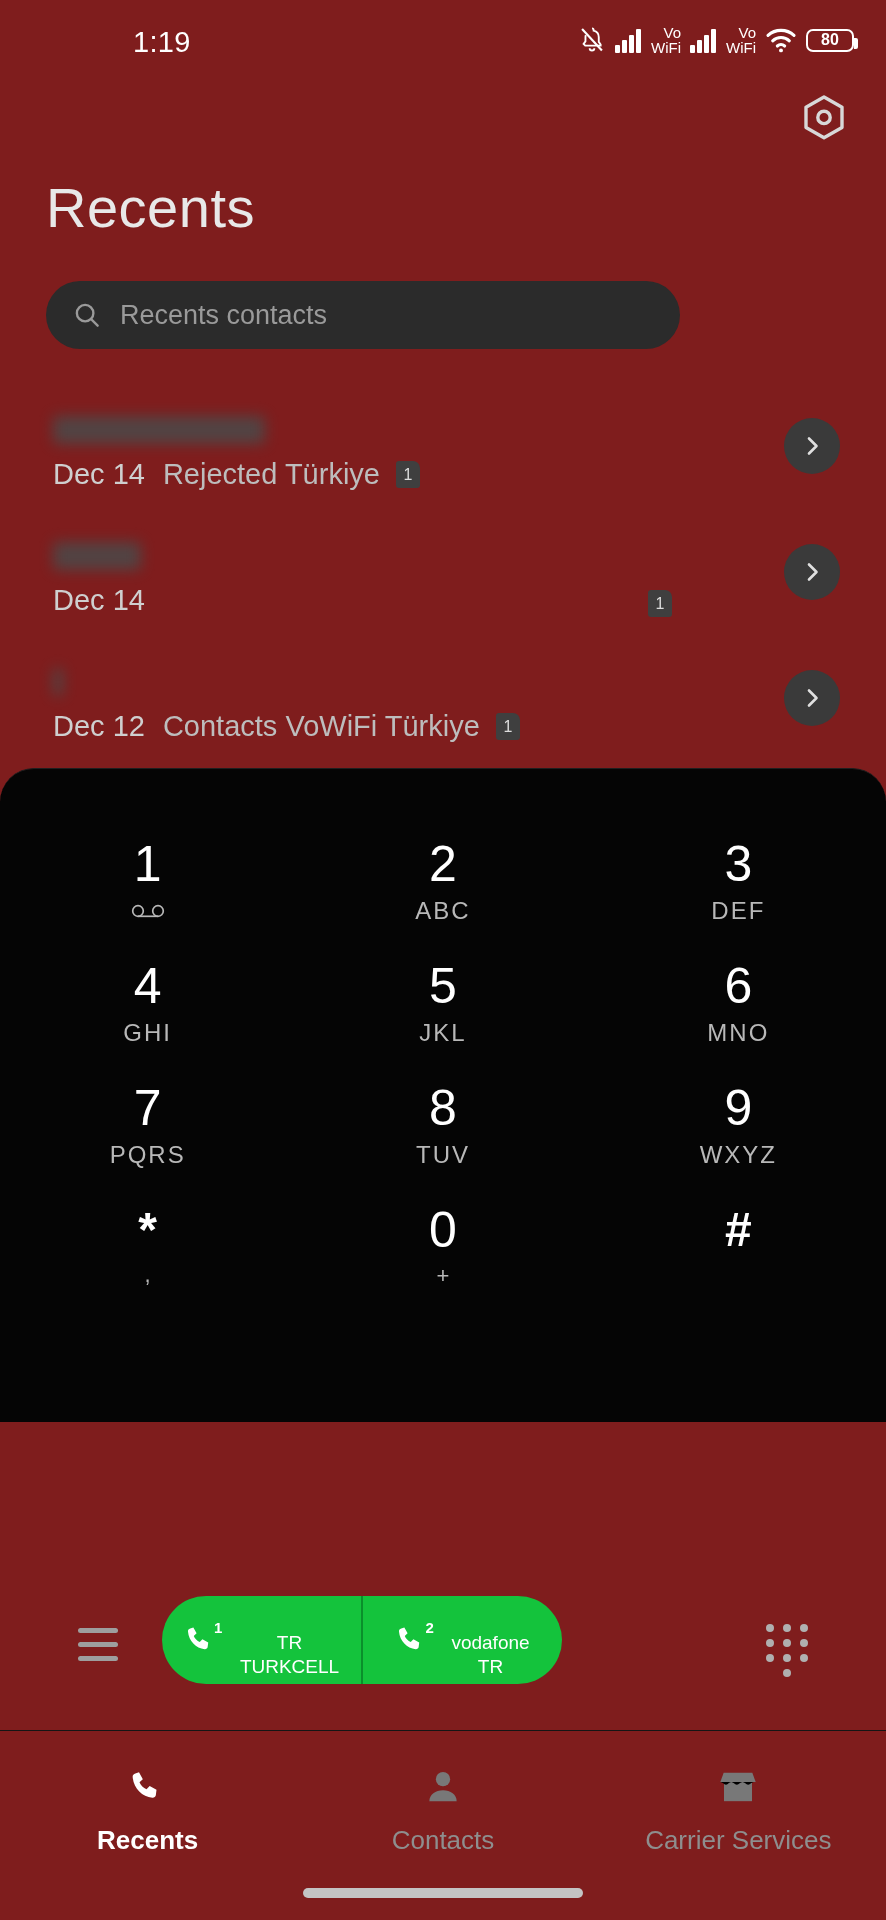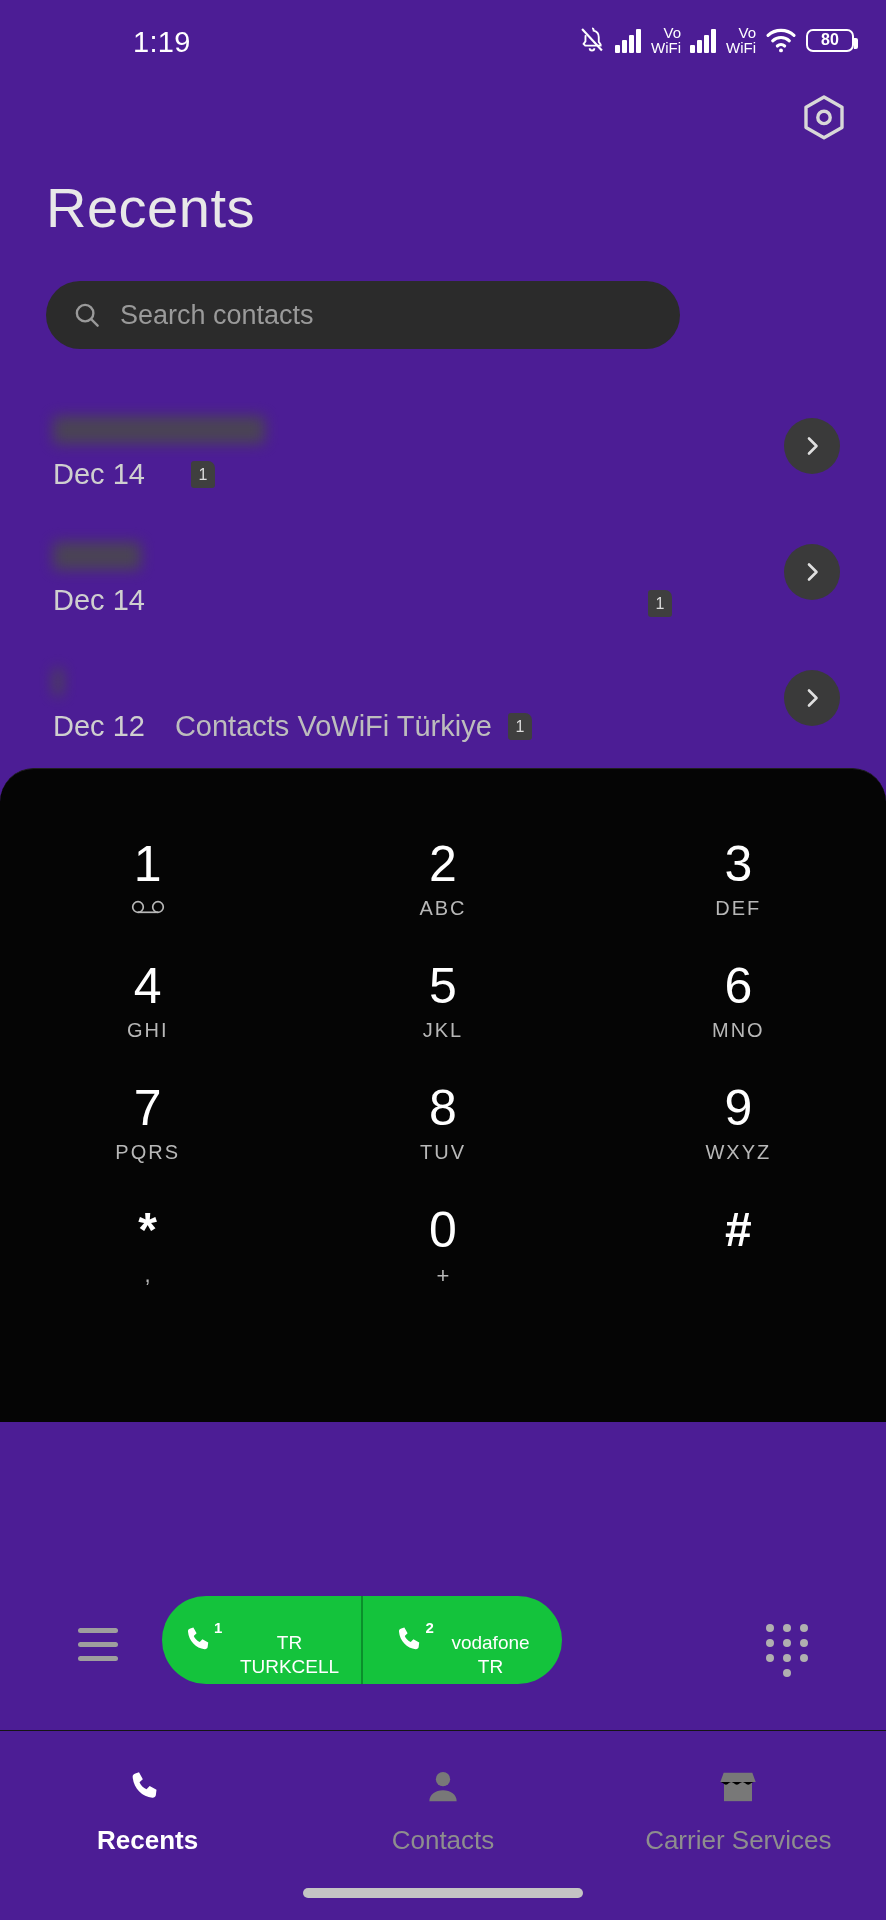--- a/index.html
+++ b/index.html
@@ -9,7 +9,7 @@
     font-family:"Liberation Sans", sans-serif;
     overflow:hidden;
   }
-  #screen { position:relative; width:886px; height:1920px; background:#4c1d95; }
+  #screen { position:relative; width:886px; height:1920px; background:#7f1d1d; }
 
   
   .statusbar {

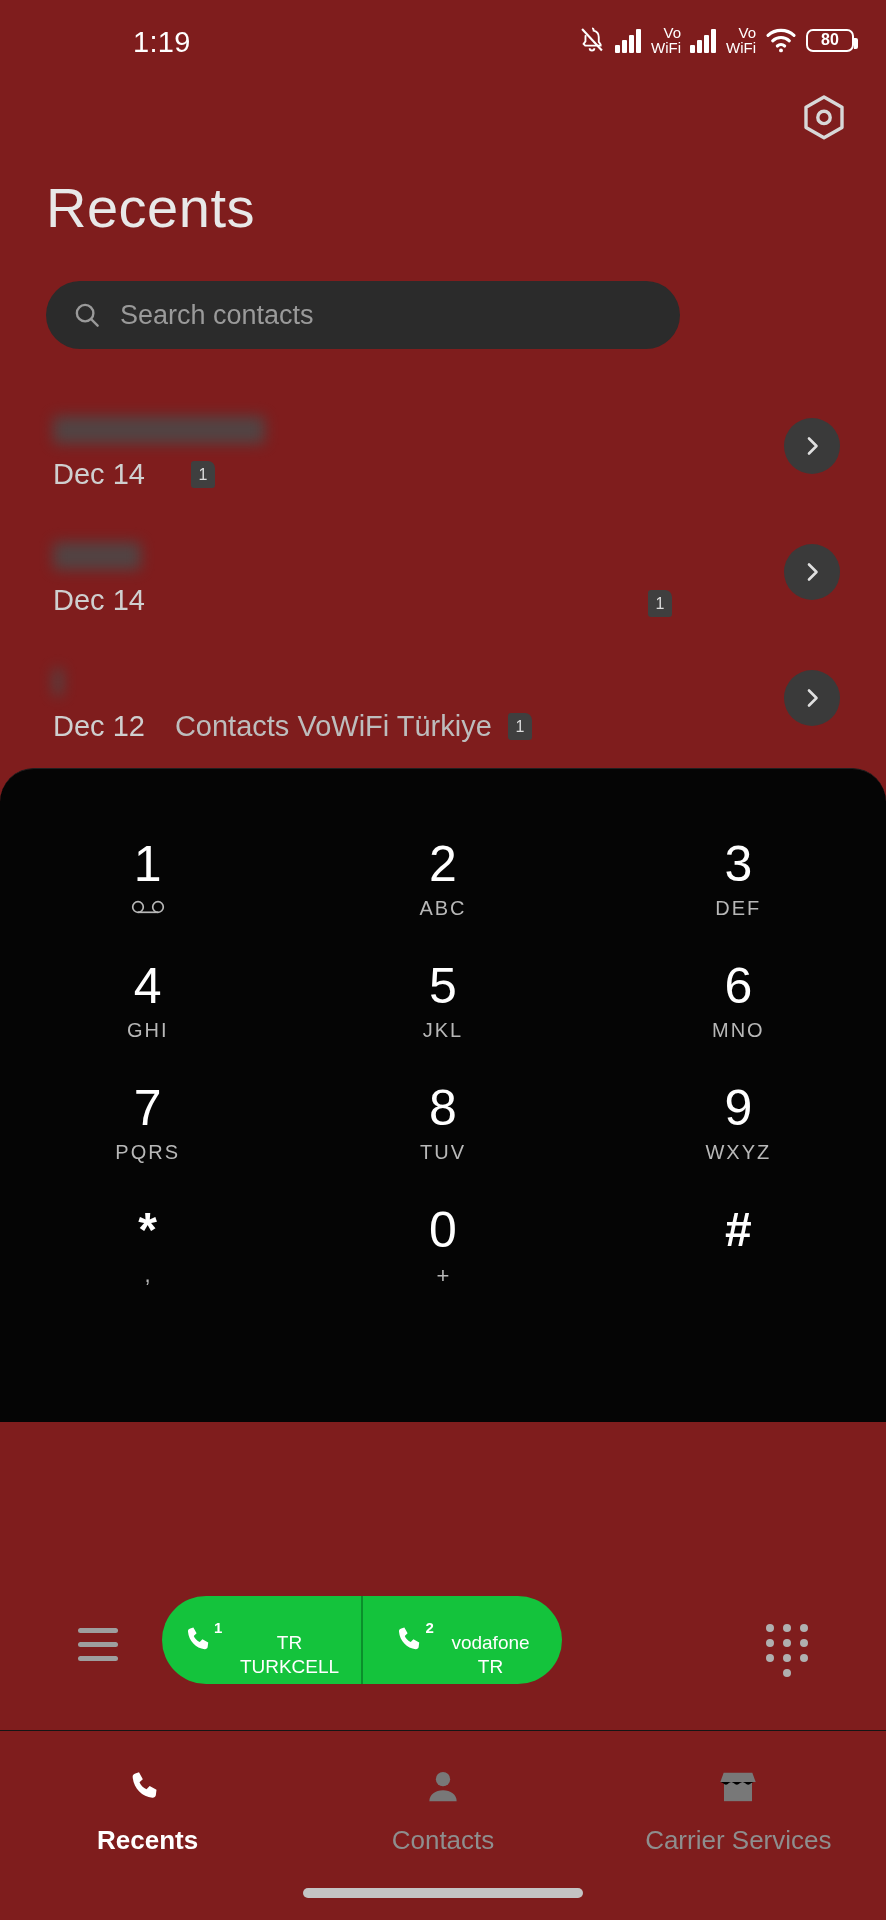--- a/index.html
+++ b/index.html
@@ -176,7 +176,7 @@
       <circle cx="10.5" cy="10.5" r="6.6" fill="none" stroke="#9a9a9a" stroke-width="1.9"></circle>
       <line x1="15.3" y1="15.3" x2="20.5" y2="20.5" stroke="#9a9a9a" stroke-width="1.9" stroke-linecap="round"></line>
     </svg>
-    <span class="ph">Search contacts</span>
+    <span class="ph">Recents contacts</span>
   </div>
 
   <div class="calllist">

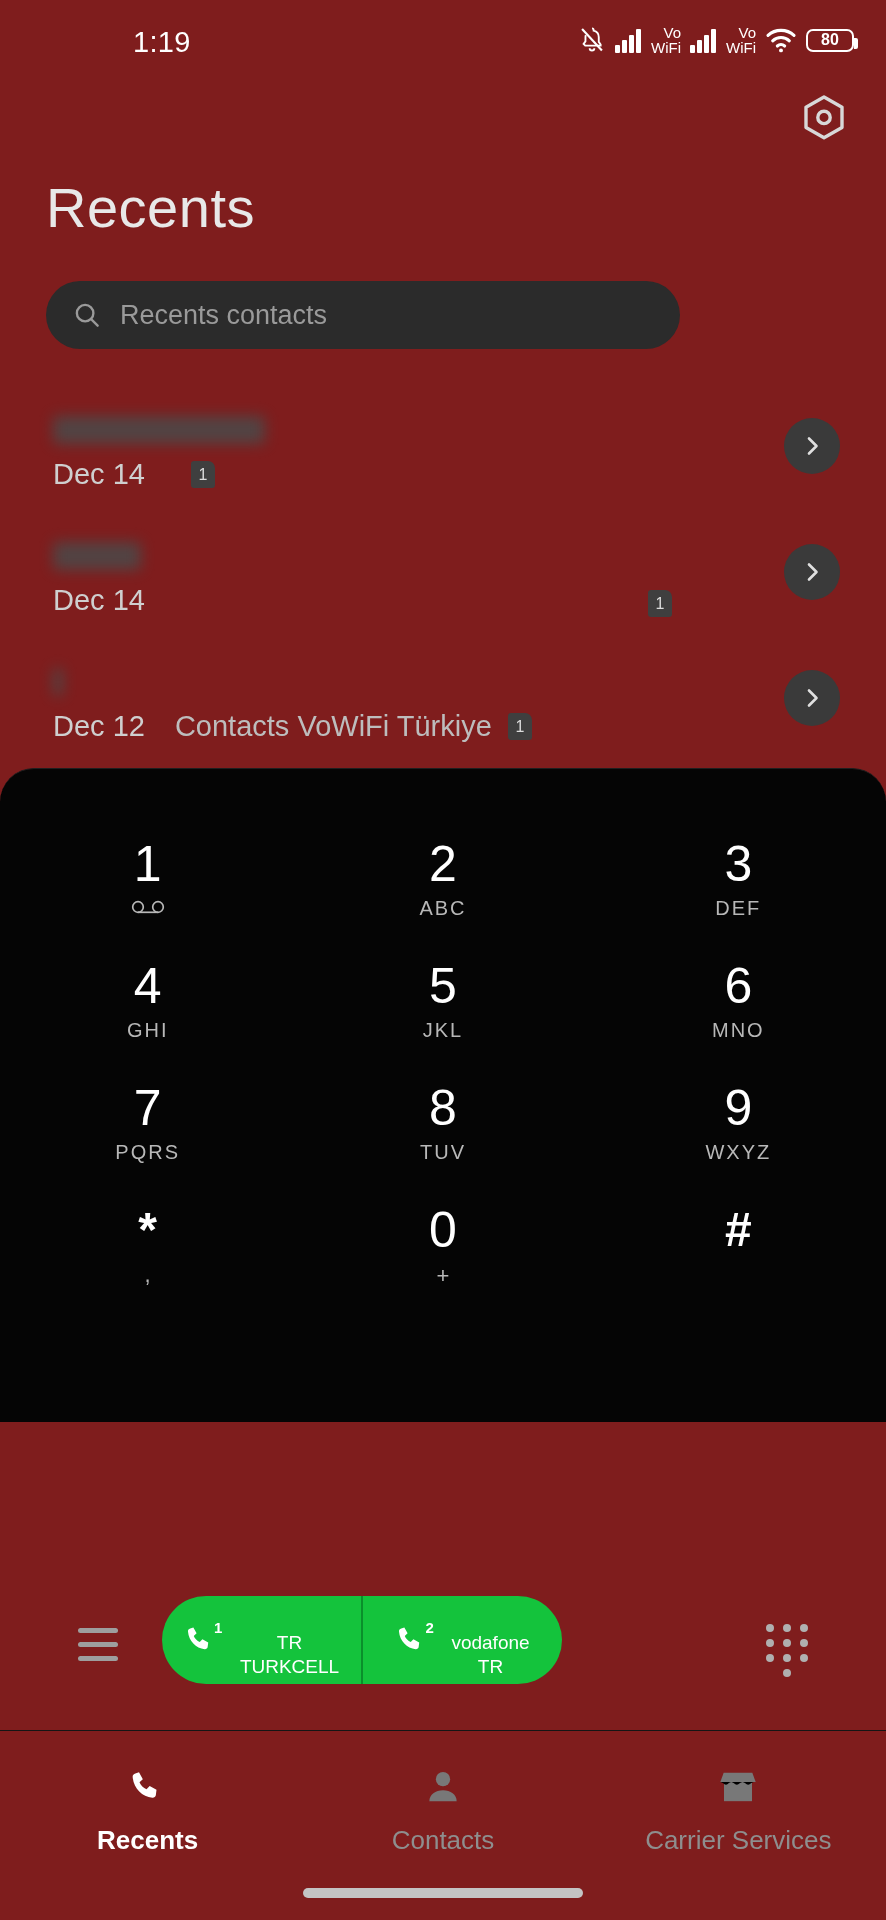--- a/index.html
+++ b/index.html
@@ -61,7 +61,7 @@
     position:absolute; left:53px; top:58px; display:flex; align-items:center;
     font-size:29px; color:#c9c9c9; font-weight:400; white-space:nowrap;
   }
-  .callmeta .date { color:#cfcfcf; margin-right:30px; }
+  .callmeta .date { color:#cfcfcf; margin-right:18px; }
   .callmeta .detail { color:#bdbdbd; }
   .simbadge {
     display:inline-flex; align-items:center; justify-content:center;

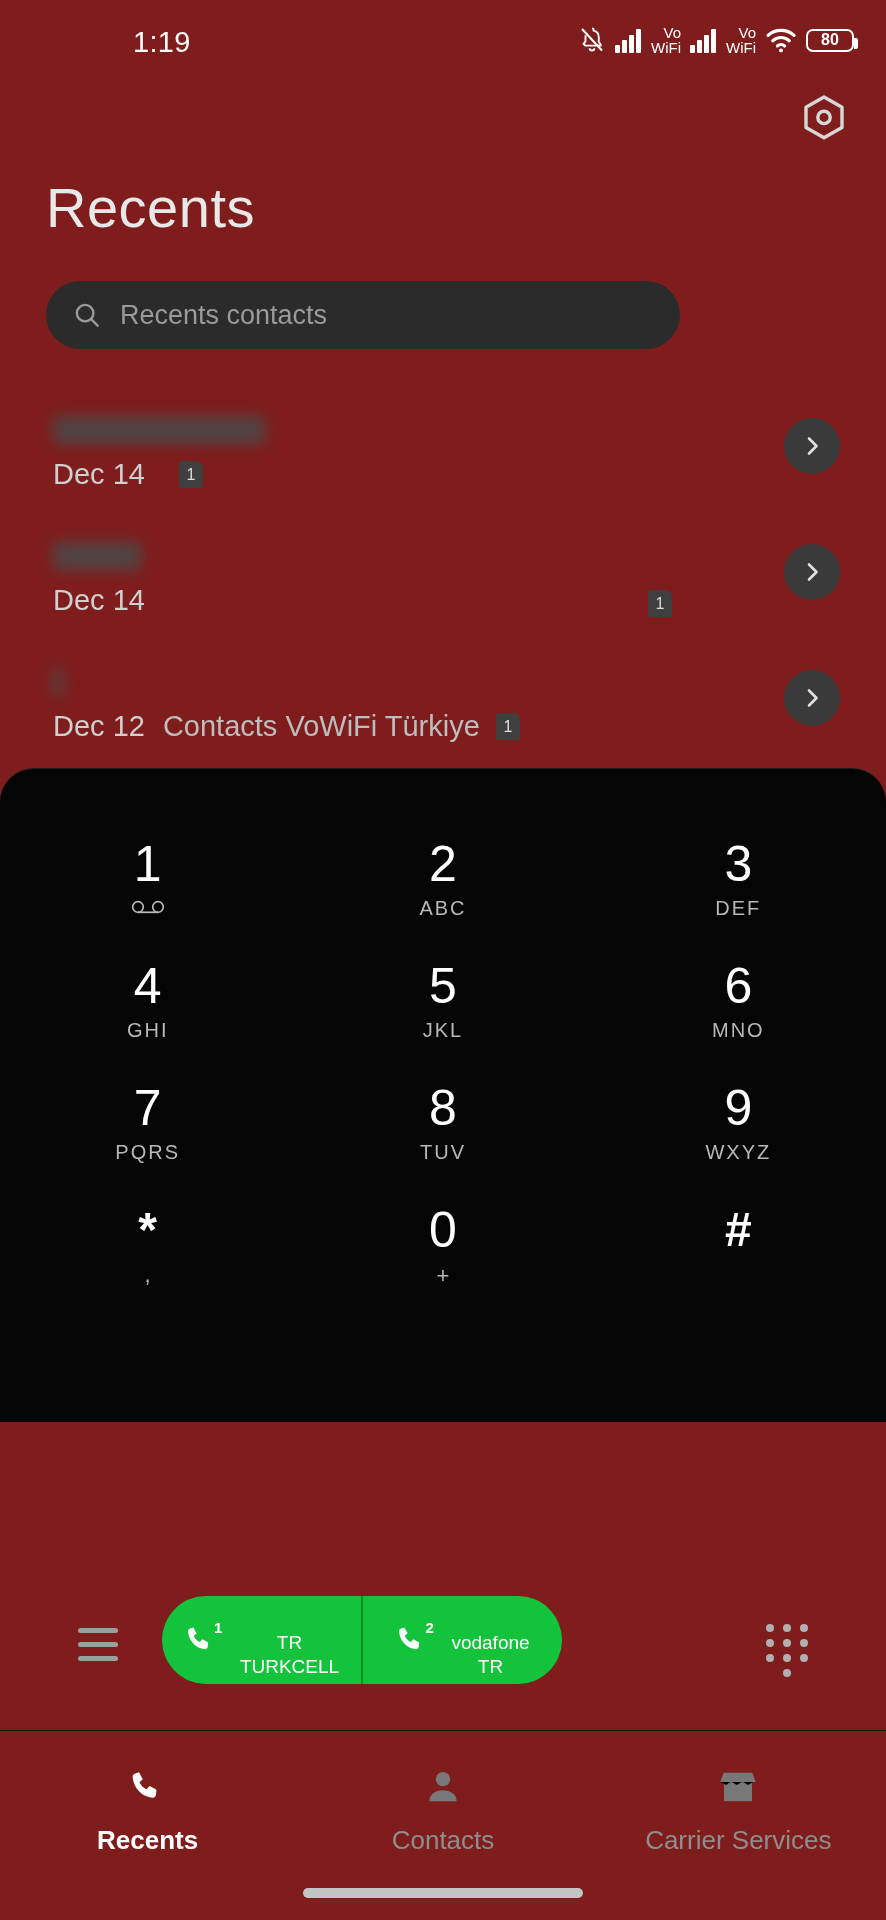--- a/index.html
+++ b/index.html
@@ -184,6 +184,7 @@
         <div class="blurname" style="width:212px"></div>
         <div class="callmeta">
           <span class="date">Dec 14</span>
+          <span class="detail">Rejected Türkiye</span>
           <span class="simbadge">1</span>
         </div>
         <div class="chevbtn">

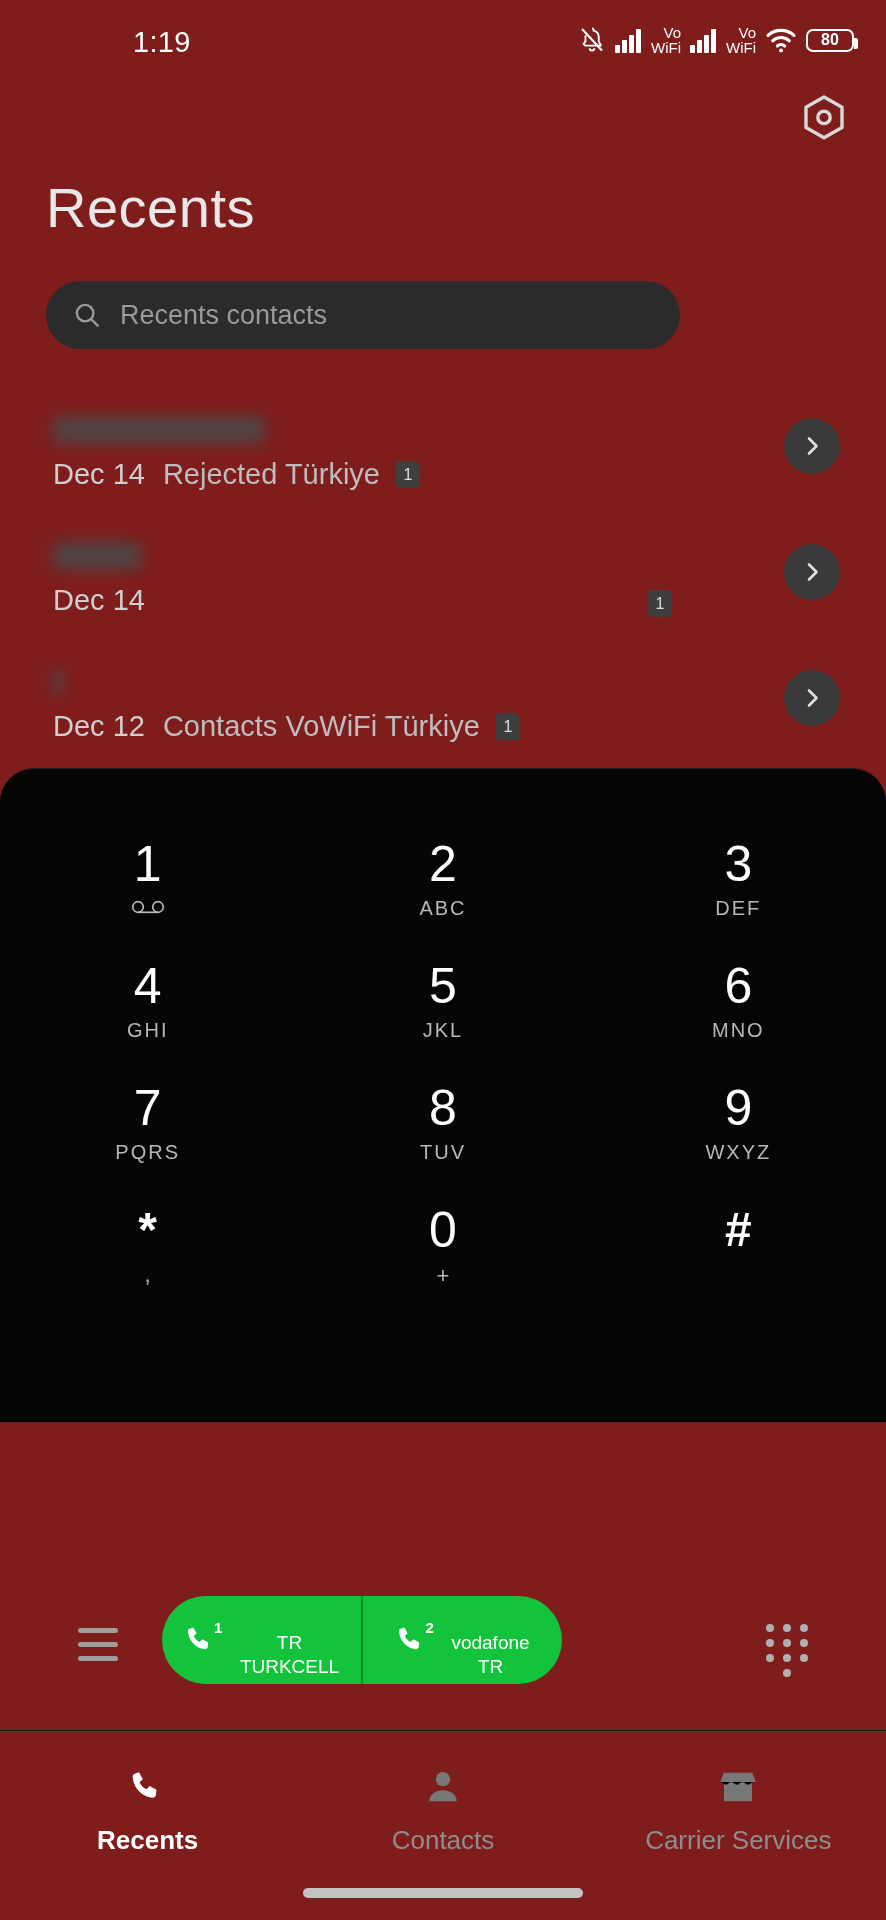--- a/index.html
+++ b/index.html
@@ -87,7 +87,7 @@
   .key { display:flex; flex-direction:column; align-items:center; justify-content:center; height:100px; }
   .key .dig { font-size:50px; color:#fff; font-weight:400; line-height:1; }
   .key .dig.sym { font-size:48px; font-weight:700; }
-  .key .sub { font-size:20px; color:#b8b8b8; letter-spacing:2px; margin-top:8px; height:22px; }
+  .key .sub { font-size:24px; color:#b8b8b8; letter-spacing:2px; margin-top:8px; height:22px; }
   .key .sub.tiny { font-size:22px; letter-spacing:0; }
 
   

